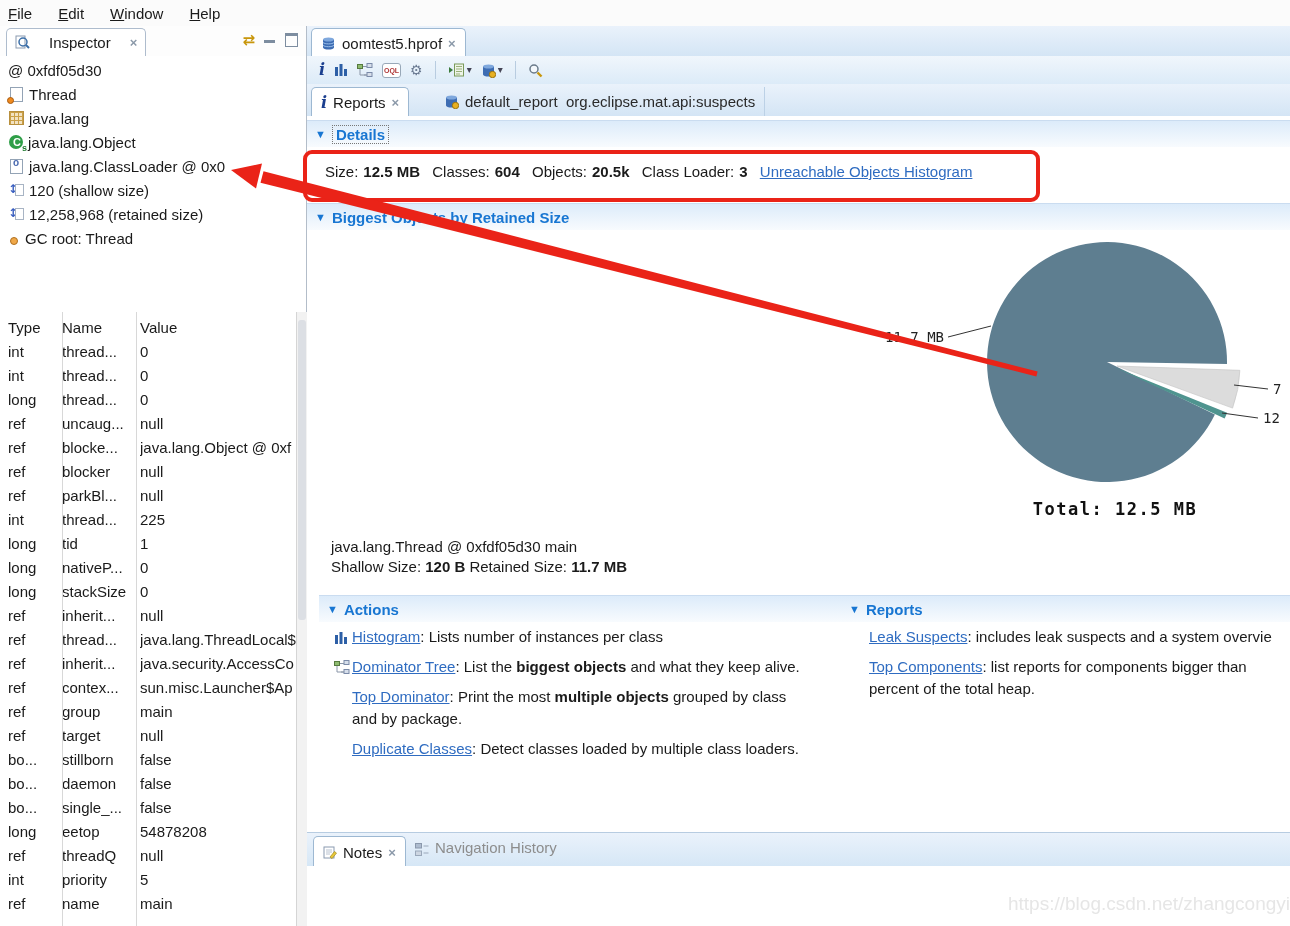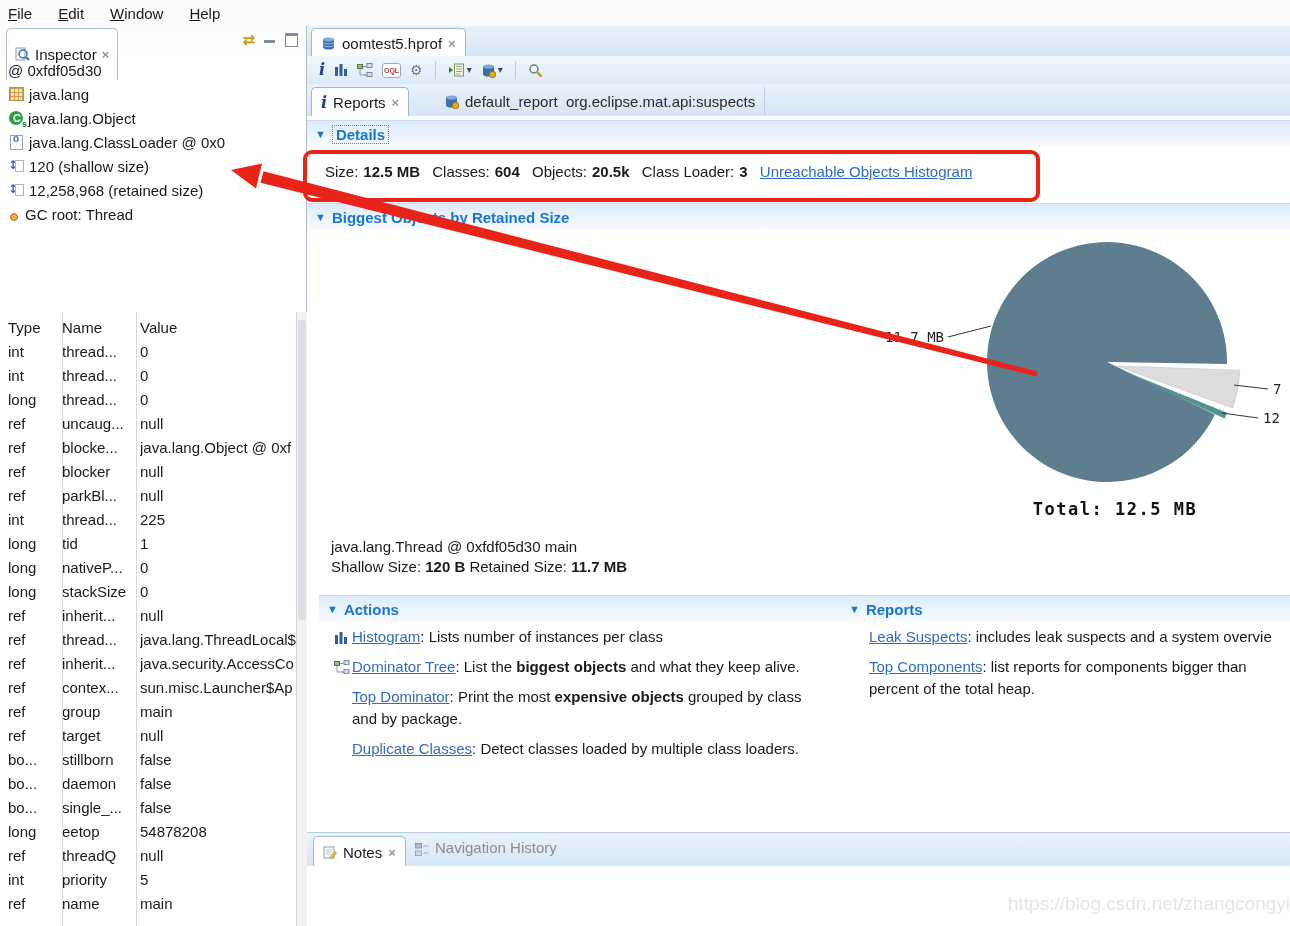--- a/index.html
+++ b/index.html
@@ -15,7 +15,7 @@
   
   .left-panel{position:absolute;left:0;top:26px;width:306px;height:900px;background:#fff;border-right:1px solid #b3bdc9}
   .view-tabrow{position:absolute;left:0;top:0;width:306px;height:30px;background:#fdfdfd}
-  .view-tab{position:absolute;left:6px;top:2px;height:27px;display:flex;align-items:center;gap:5px;padding:12px 8px;
+  .view-tab{position:absolute;left:6px;top:2px;height:27px;display:flex;align-items:center;gap:19px;padding:0 8px;
             background:#fff;border:1px solid #aebccd;border-bottom:none;border-radius:5px 5px 0 0;font-size:15px}
   .tab-close{color:#8b99a9;font-weight:bold;font-size:13px;cursor:pointer}
   .win-icons{position:absolute;right:8px;top:5px;display:flex;align-items:center;gap:9px}

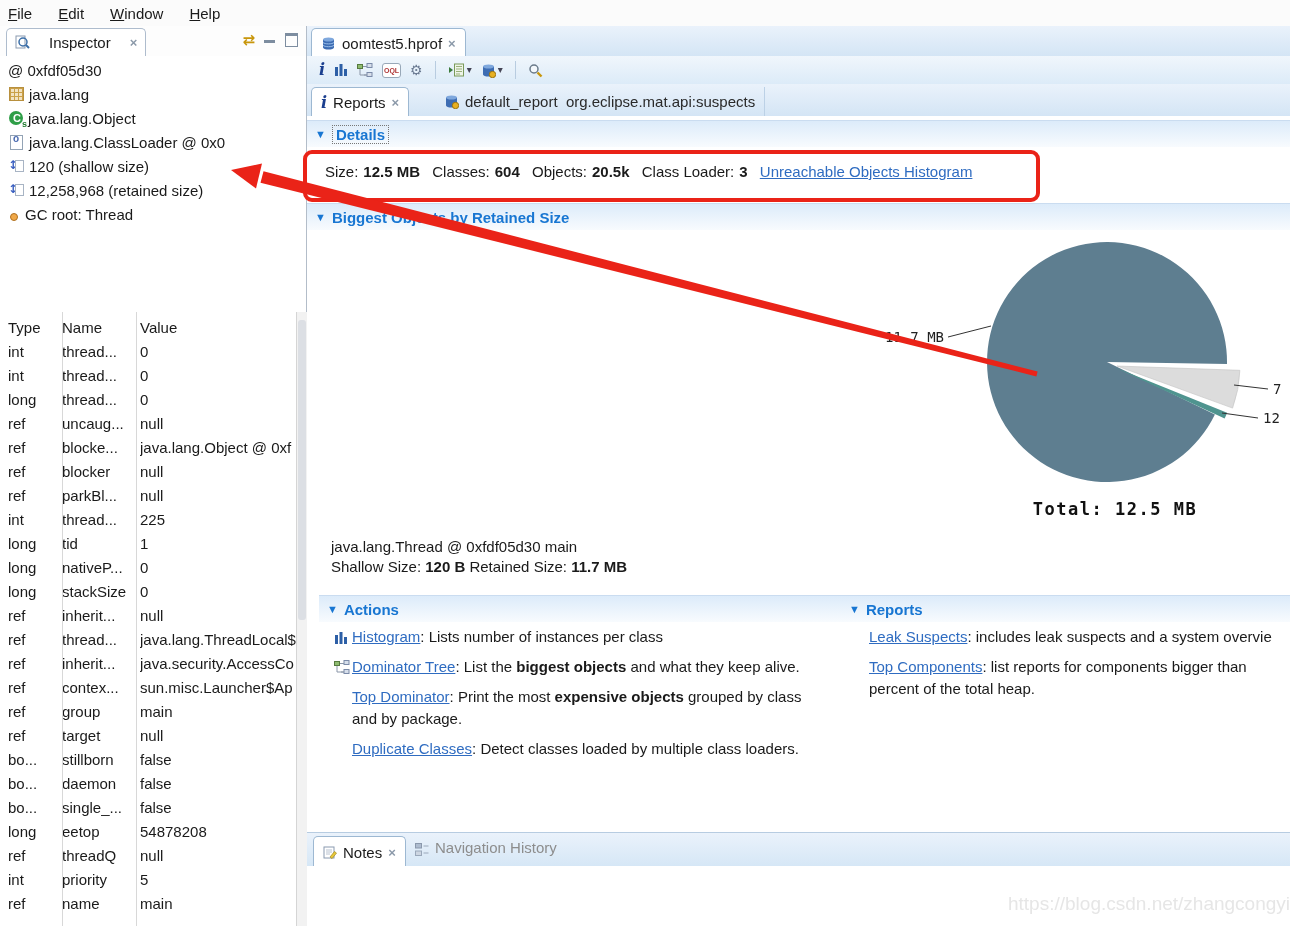--- a/index.html
+++ b/index.html
@@ -151,6 +151,10 @@
           <span>@ 0xfdf05d30</span>
         </div>
         <div class="insp-item">
+          <span class="ins-ic thread-icon"></span>
+          <span>Thread</span>
+        </div>
+        <div class="insp-item">
           <span class="ins-ic package-icon"></span>
           <span>java.lang</span>
         </div>

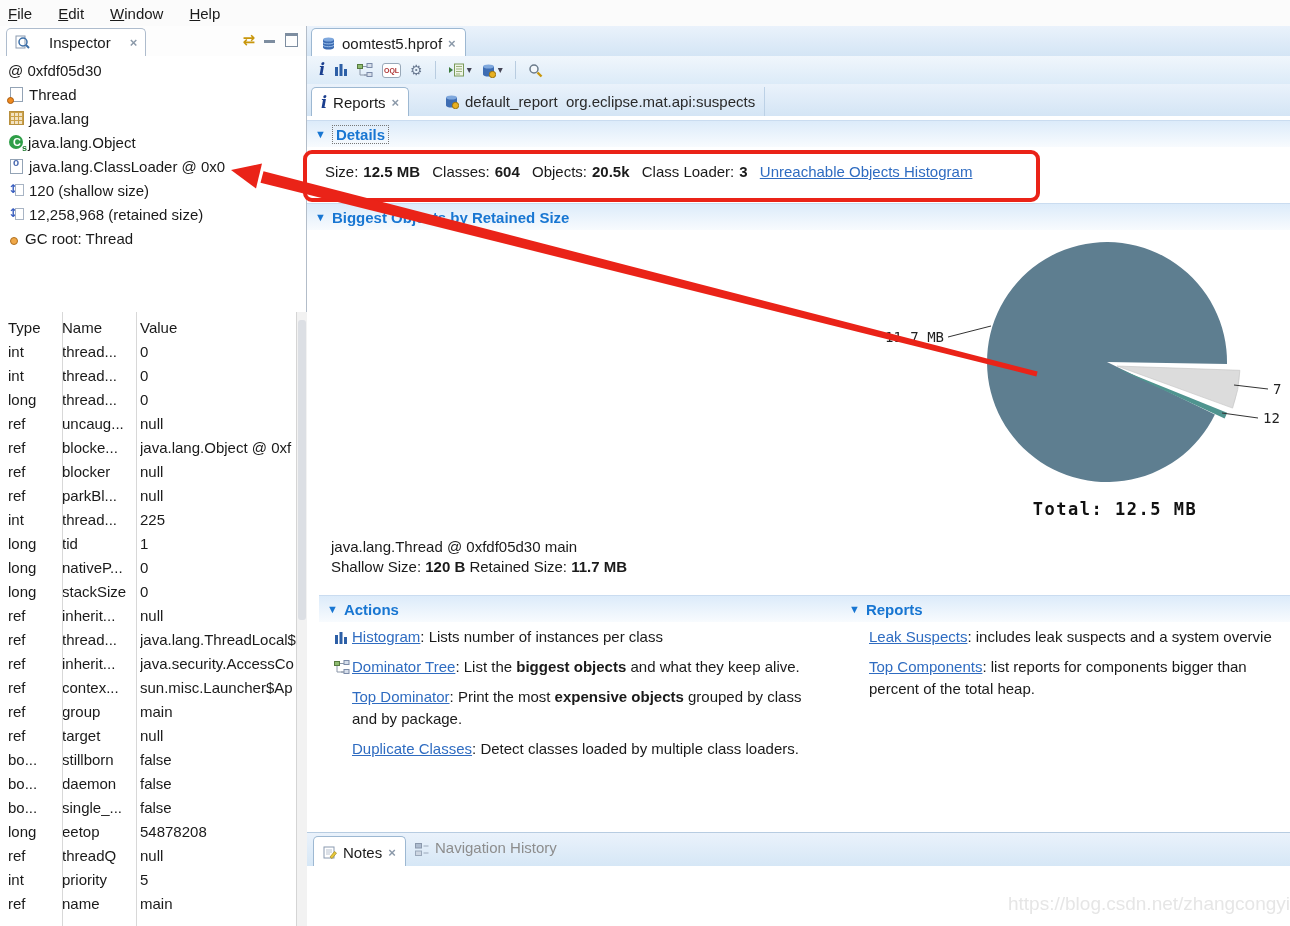--- a/index.html
+++ b/index.html
@@ -460,7 +460,7 @@
                 <rect x="10" y="9.5" width="5" height="4" fill="#d7dfeb" stroke="#7a8aa8"></rect>
                 <path d="M3 6v6h7M6 3.5h4M7 12h3" stroke="#8a96a8" fill="none"></path>
               </svg></span><a class="lnk">Dominator Tree</a><span>: List the </span><b>biggest objects</b><span> and what they keep alive.</span></div>
-          <div class="action-item"><a class="lnk">Top Dominator</a><span>: Print the most </span><b>expensive objects</b><span> grouped by class and by package.</span></div>
+          <div class="action-item"><a class="lnk">Top Dominator</a><span>: Print the most </span><b>multiple objects</b><span> grouped by class and by package.</span></div>
           <div class="action-item"><a class="lnk">Duplicate Classes</a><span>: Detect classes loaded by multiple class loaders.</span></div>
         </div>
       <div class="report-list" id="report-list">

